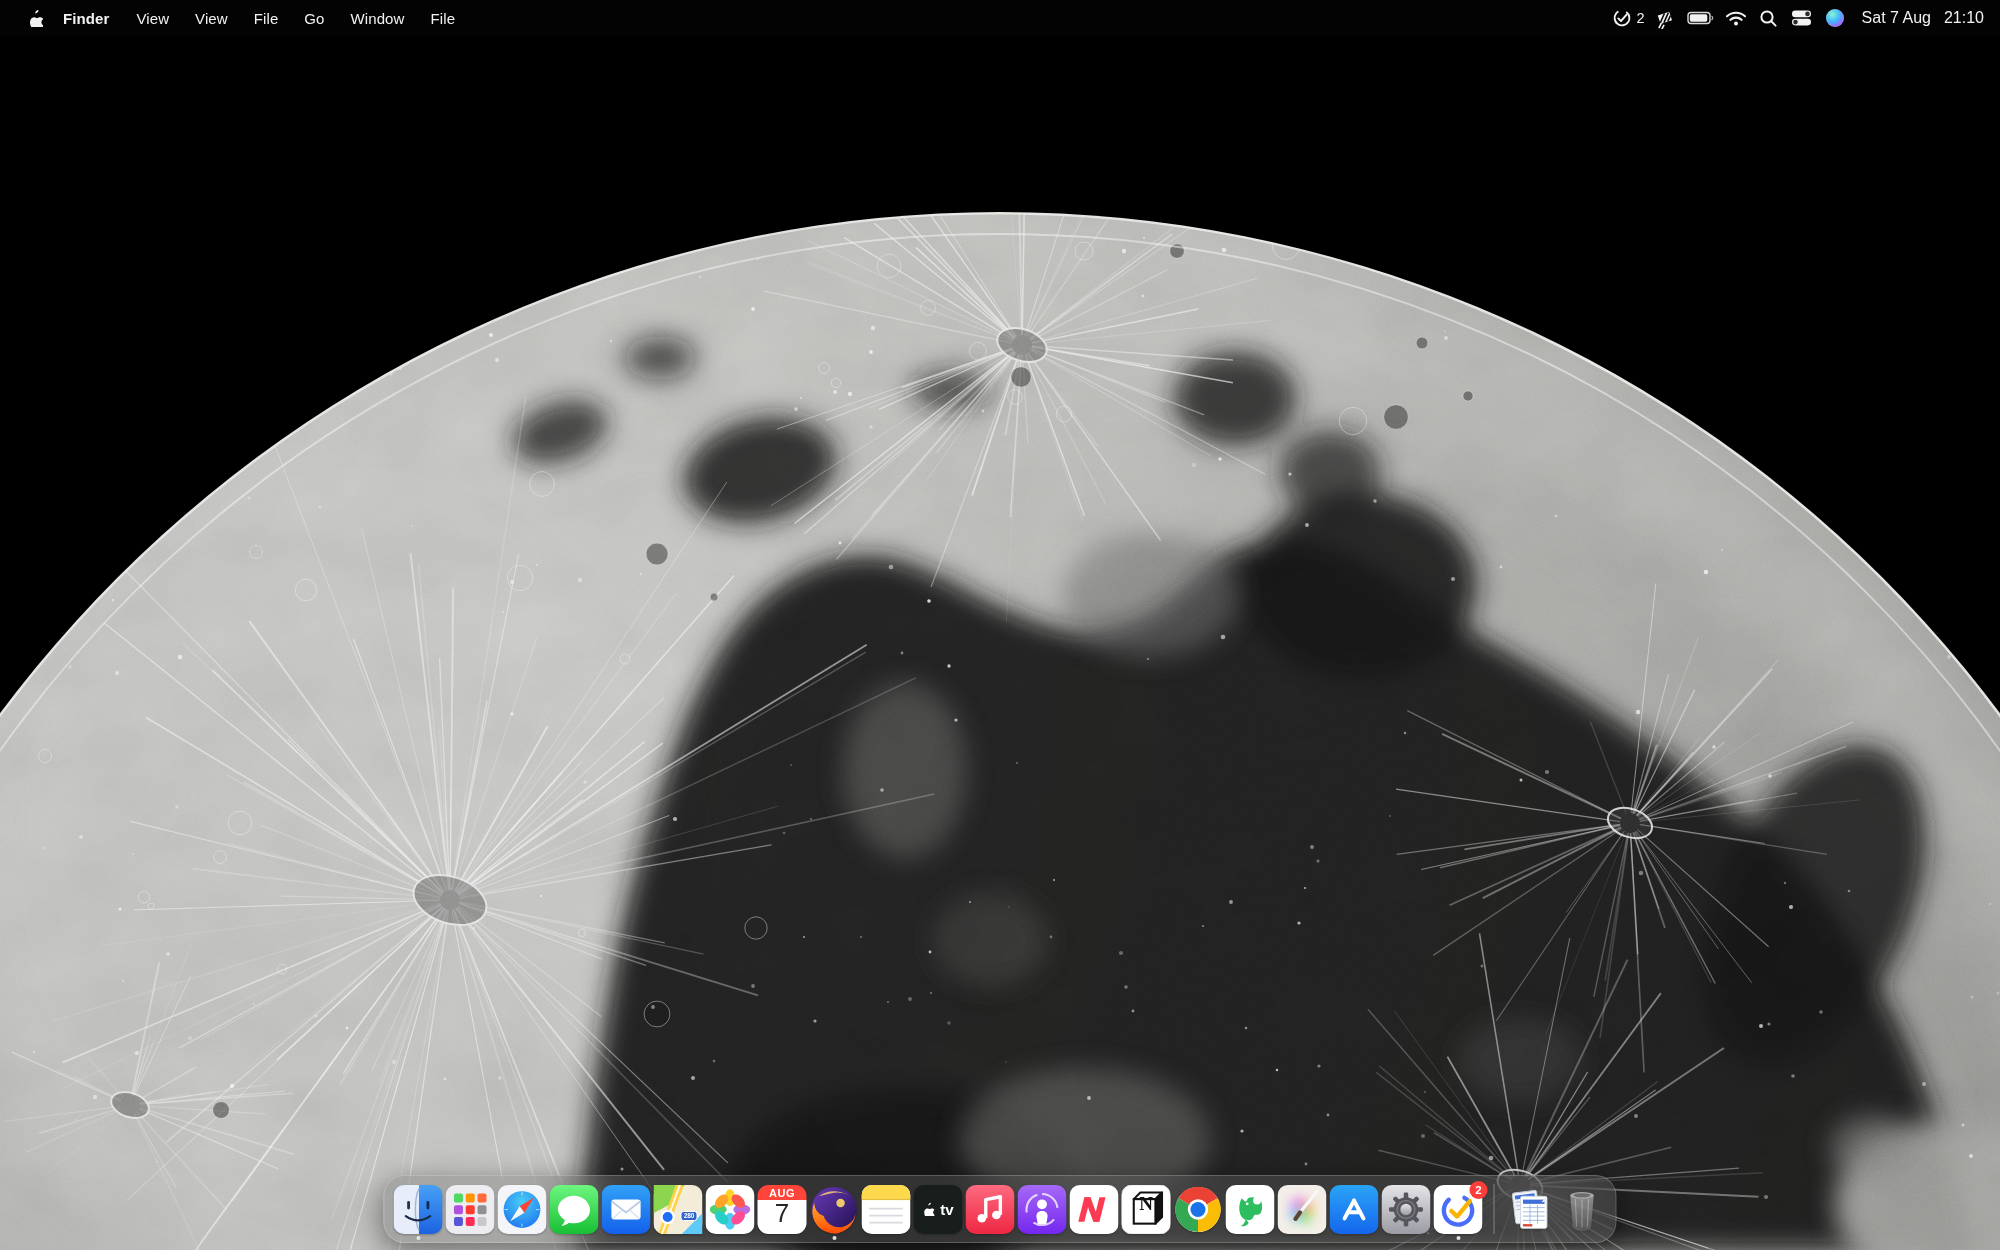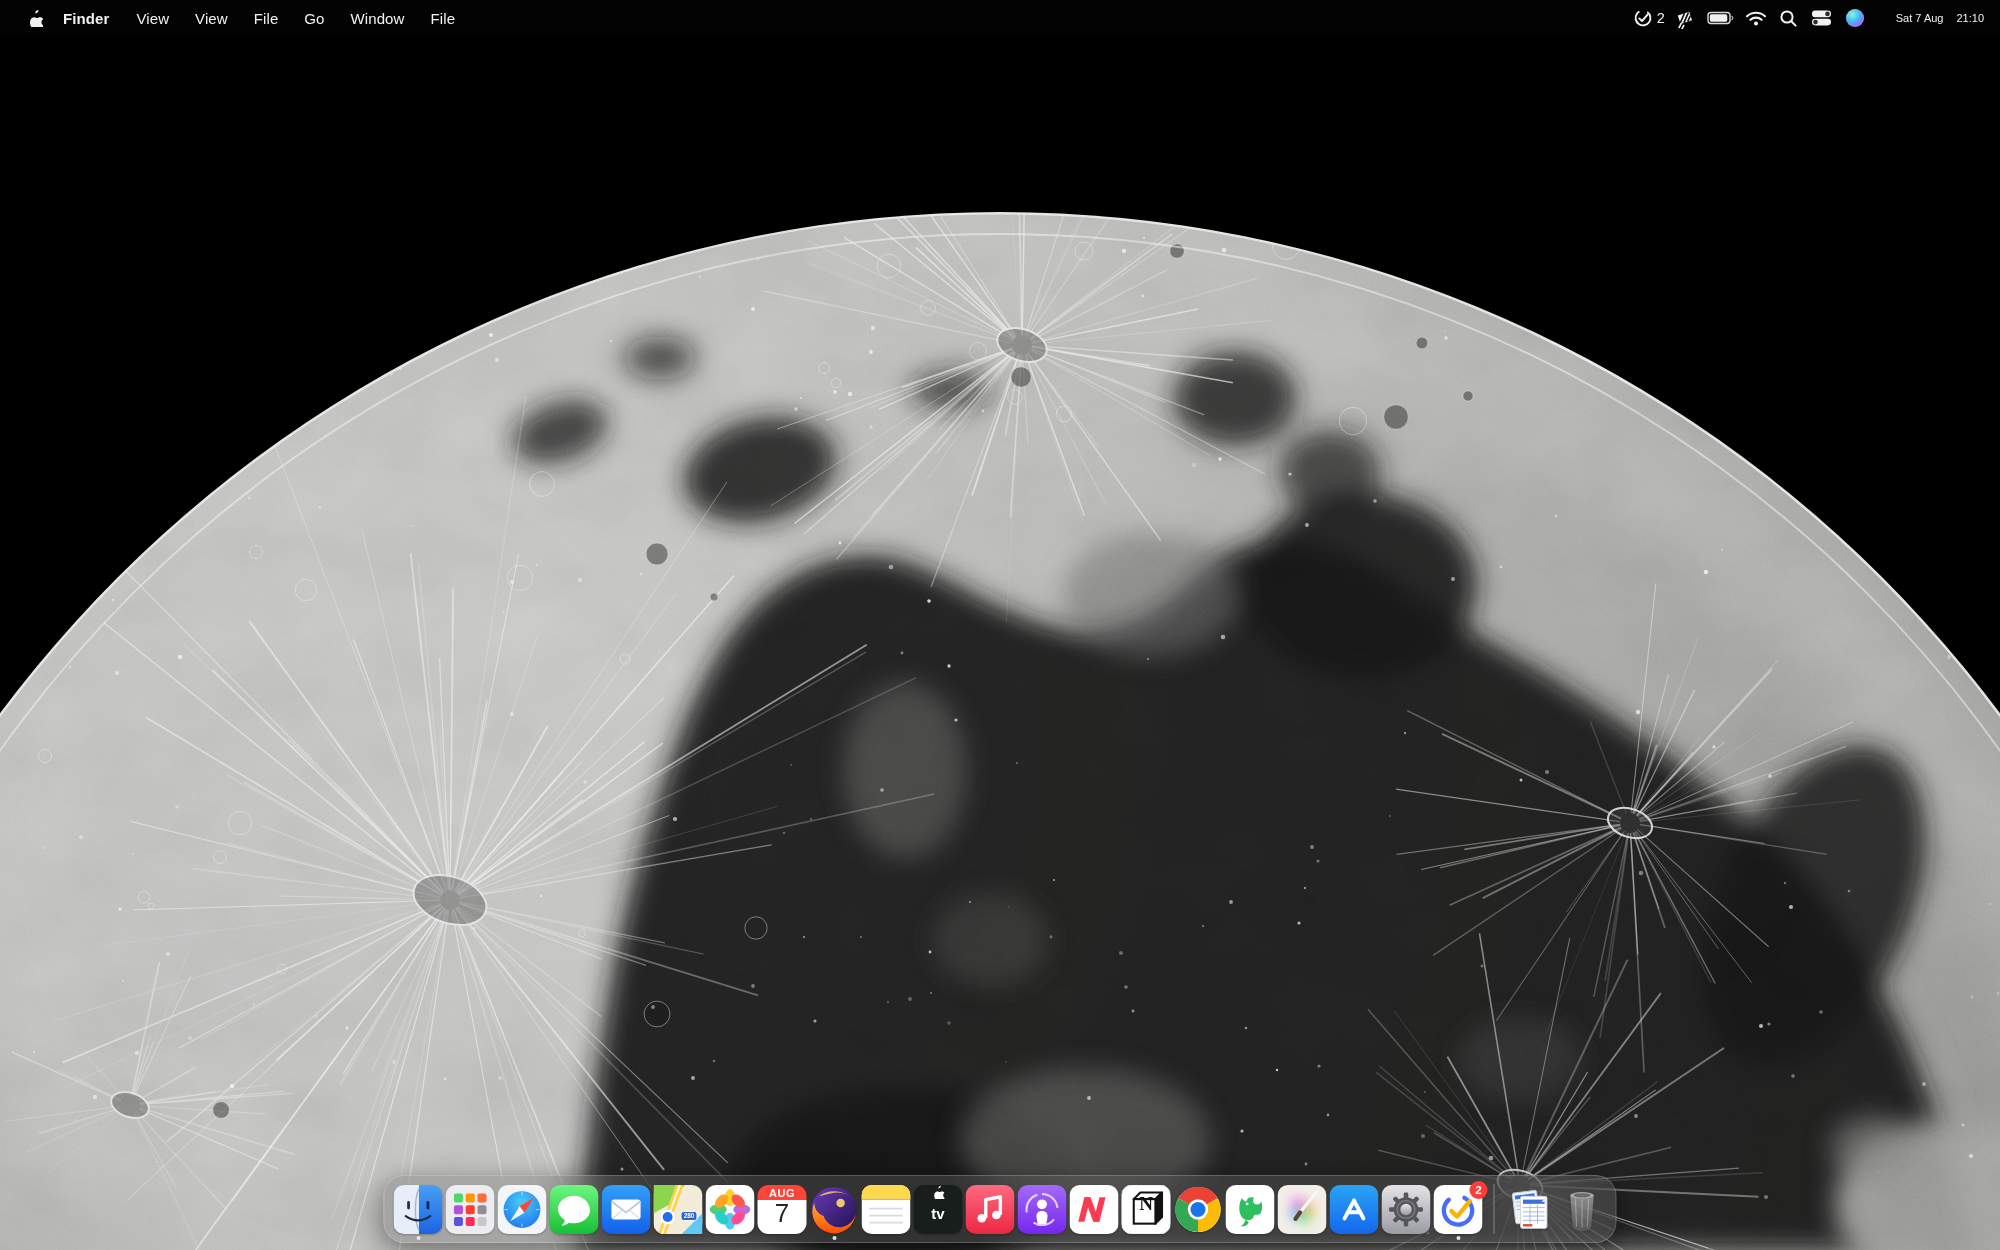--- a/index.html
+++ b/index.html
@@ -20,7 +20,7 @@
   .siri-ball{width:18px;height:18px;border-radius:50%;
      background:radial-gradient(circle at 35% 30%,#8df5cf 0%,#3fb9ff 42%,#9f66ff 72%,#ff5fa0 100%);
      box-shadow:0 0 2px rgba(255,255,255,.4) inset;}
-  .clock{display:flex;gap:13px;font-size:11px;margin-left:20px;}
+  .clock{display:flex;gap:13px;font-size:16px;margin-left:6px;}
   
   .dock{position:absolute;bottom:7px;left:50%;transform:translateX(-50%);height:66px;
         display:flex;align-items:center;gap:3px;padding:0 9px;border-radius:21px;

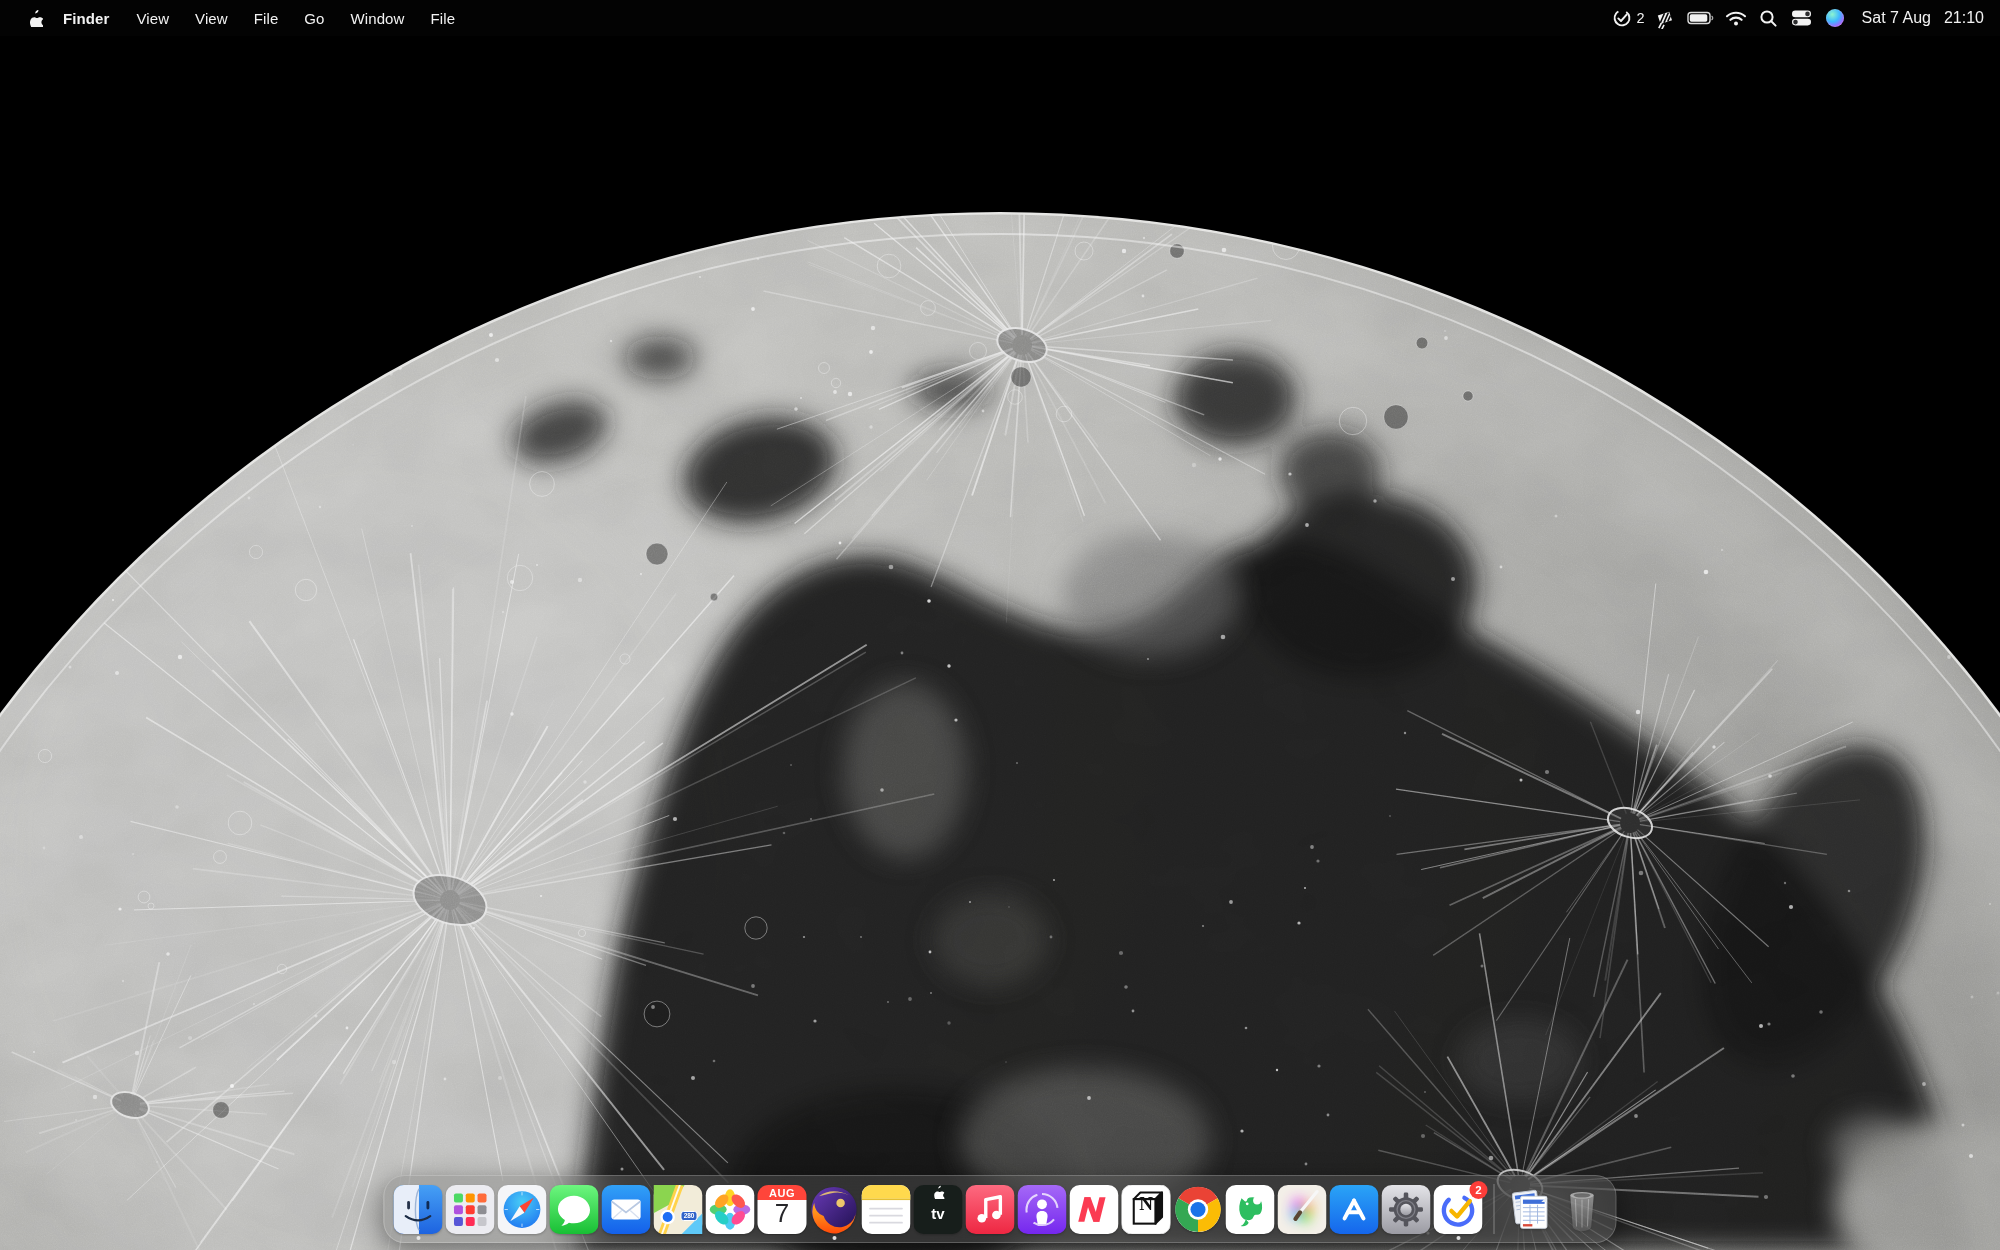--- a/index.html
+++ b/index.html
@@ -42,8 +42,8 @@
   .cal-d{color:#26262a;font-size:26px;font-weight:300;margin-top:-1px;}
   
   .tvwrap{position:relative;}
-  .tv-label{position:absolute;inset:0;display:flex;align-items:center;justify-content:flex-start;gap:6px;
-            color:#fff;font-size:15px;font-weight:700;flex-direction:column;}
+  .tv-label{position:absolute;inset:0;display:flex;align-items:center;justify-content:center;gap:6px;
+            color:#fff;font-size:15px;font-weight:700;}
   .tv-label svg{width:12px;height:14px;filter:none;}
   .notion-n{position:absolute;left:0;top:8px;width:100%;text-align:center;
             font-family:"Liberation Serif","DejaVu Serif",serif;font-weight:700;font-size:19px;color:#111;}

